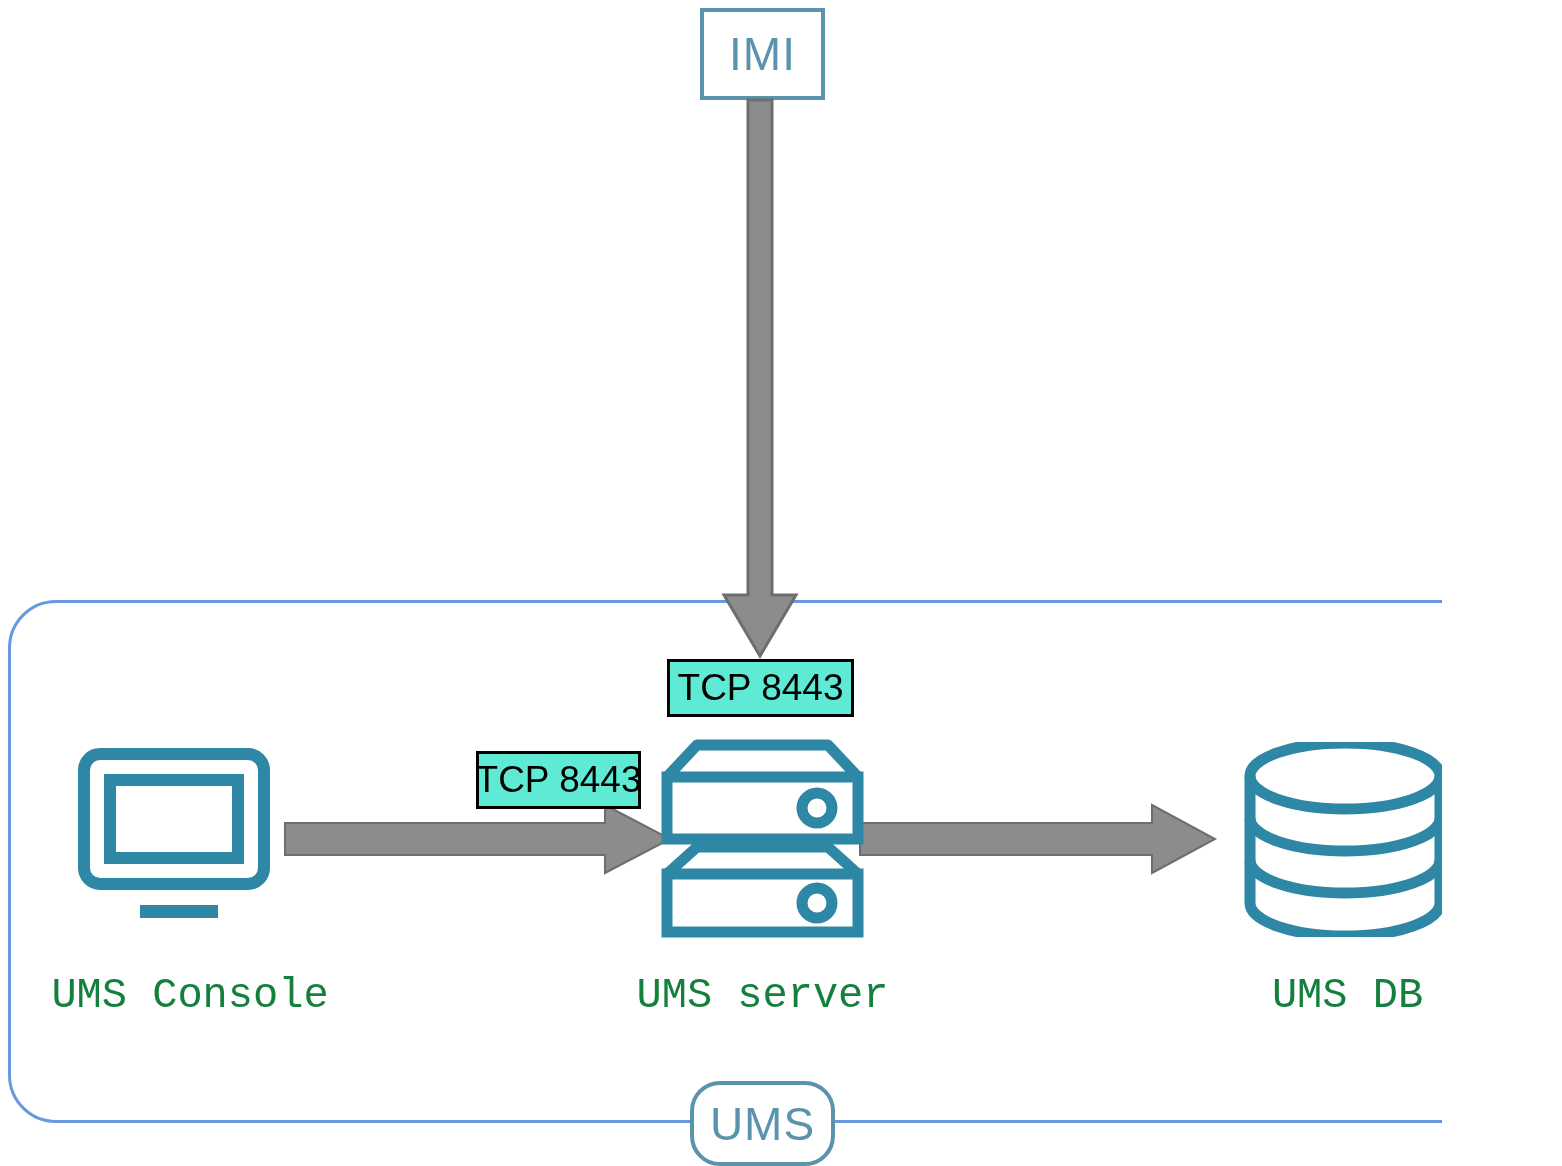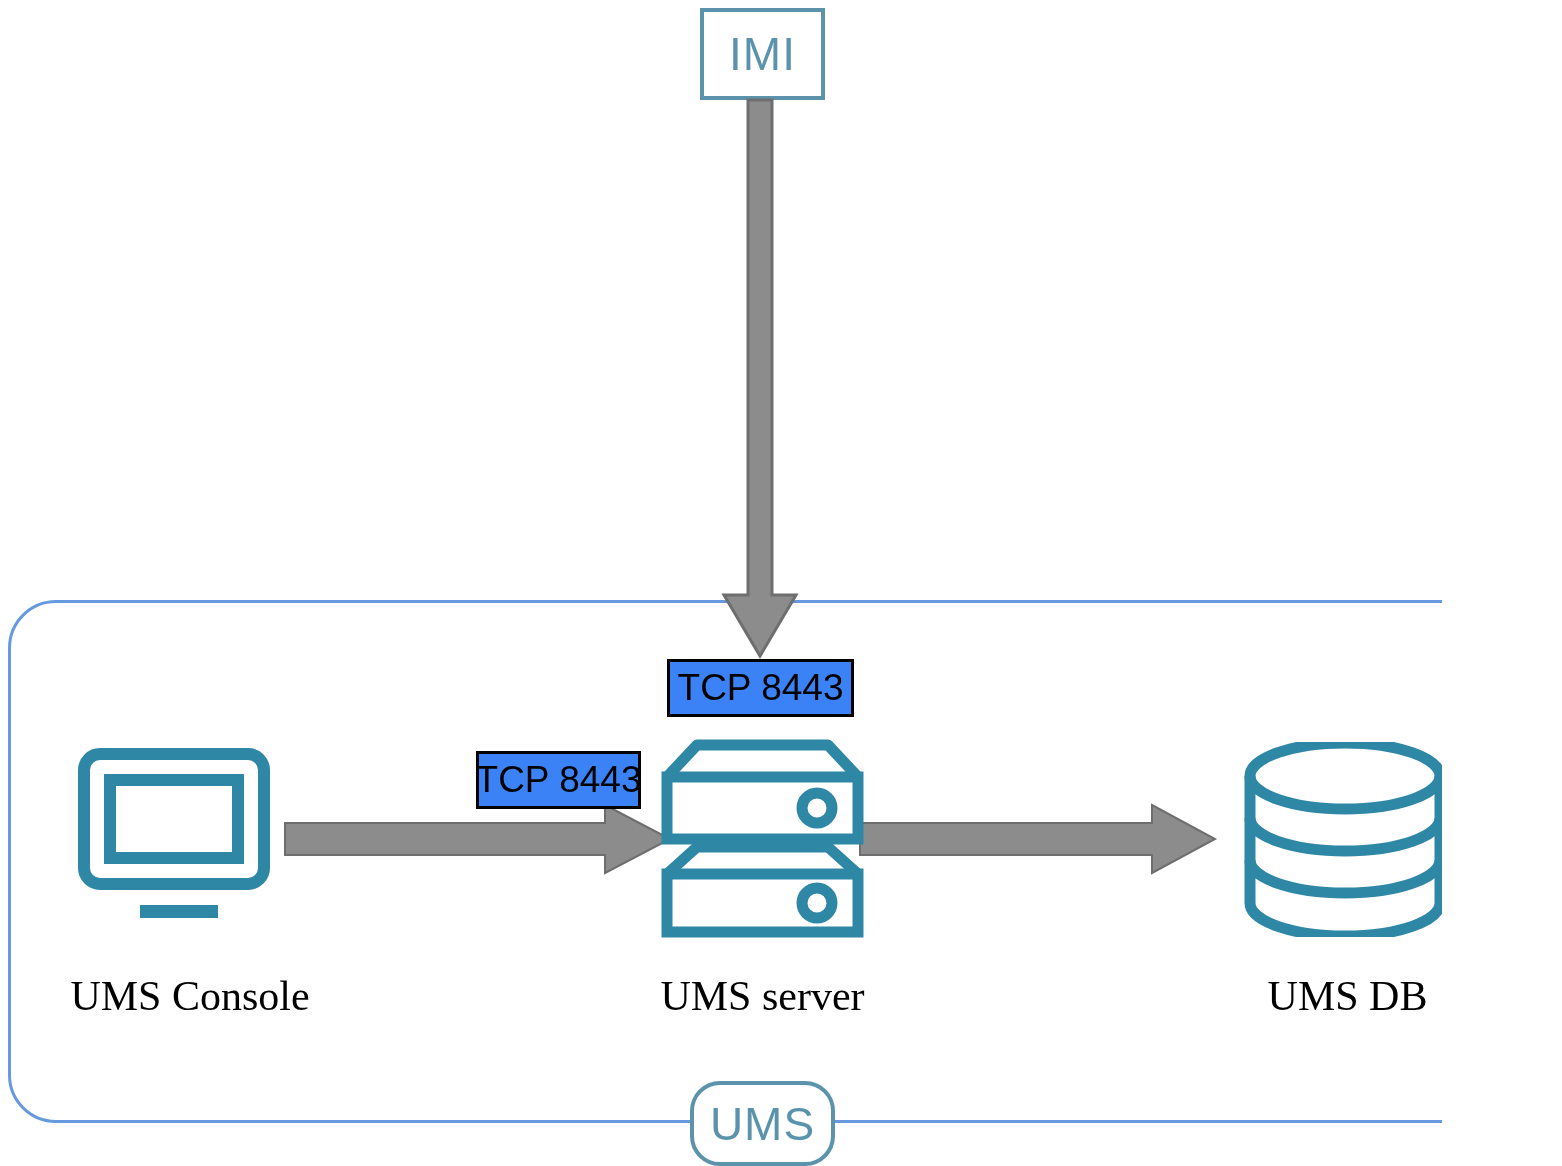--- a/index.html
+++ b/index.html
@@ -66,7 +66,7 @@
     position: absolute;
     box-sizing: border-box;
     border: 3px solid #000000;
-    background: #3b82f6;
+    background: #5eead4;
     display: flex;
     align-items: center;
     justify-content: center;

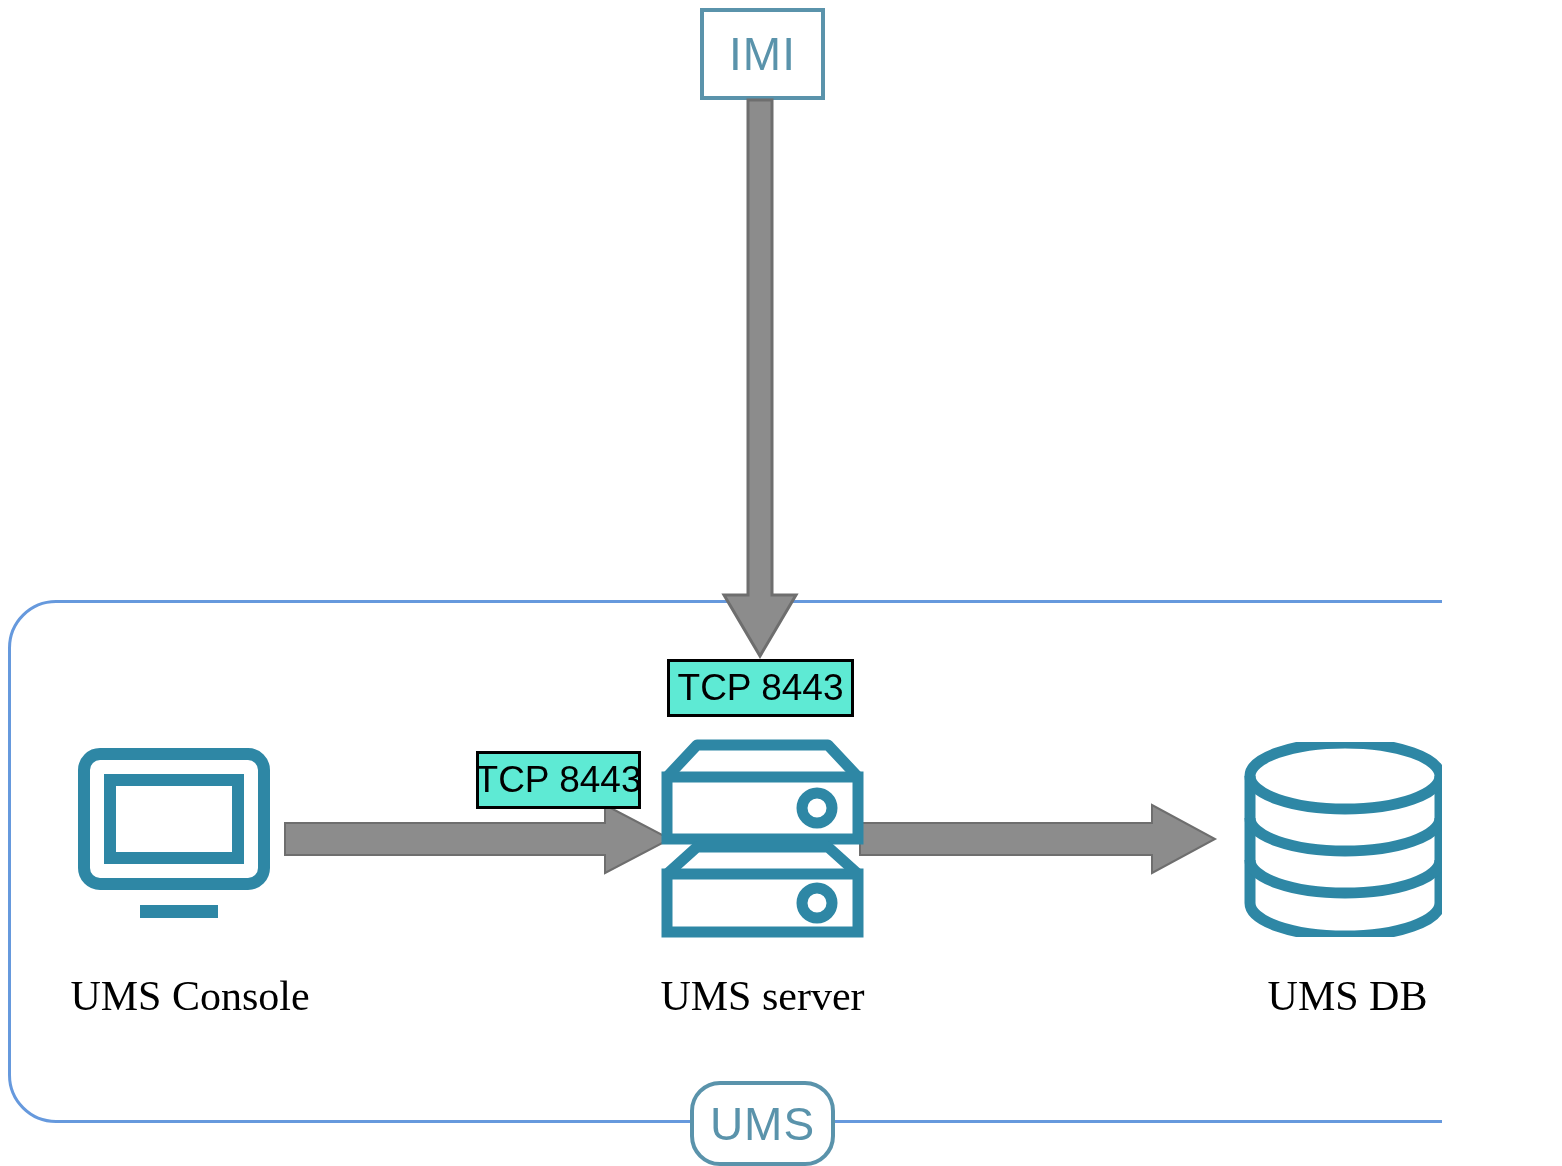--- a/index.html
+++ b/index.html
@@ -101,9 +101,9 @@
   
   .node-caption {
     position: absolute;
-    color: #000000;
+    color: #15803d;
     font-size: 42px;
-    font-family: Liberation Serif, serif;
+    font-family: Liberation Mono, monospace;
     text-align: center;
     white-space: nowrap;
     z-index: 5;

